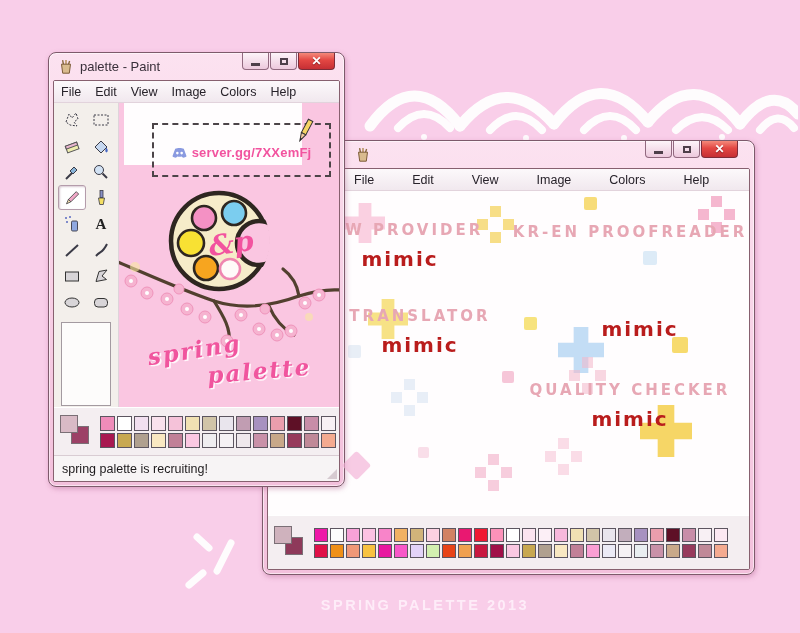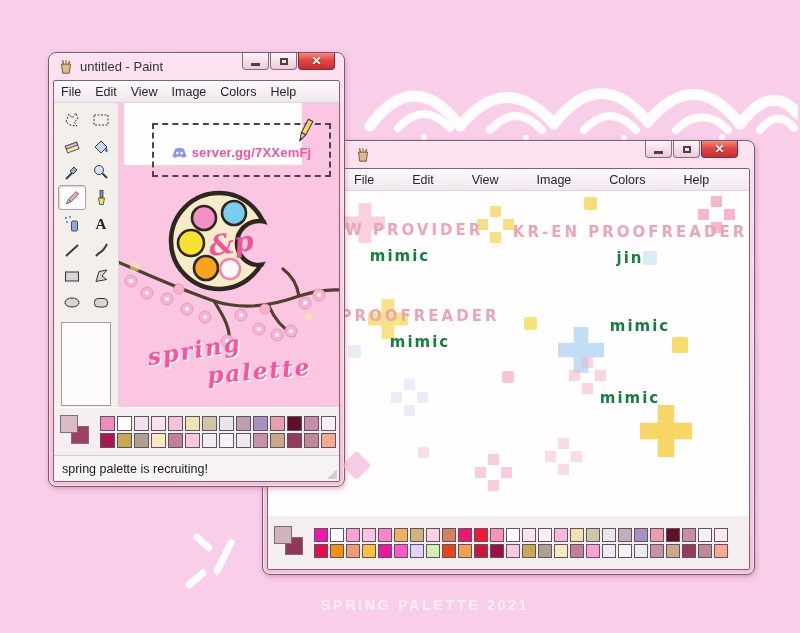--- a/index.html
+++ b/index.html
@@ -288,7 +288,7 @@
       <path d="M10.5 5.5 L11.6 2" stroke="#8a6a3e" stroke-width="1.4"></path>
       <path d="M3.5 5.2 h9 l-1.2 9 h-6.6 Z" fill="#d9bb8e" stroke="#7c5c38" stroke-width="1"></path>
     </svg>
-    <span class="t-text">untitled - Paint</span>
+    <span class="t-text">palette - Paint</span>
     <div class="controls">
       <div class="ctl">
           <div class="glyph-min"></div>

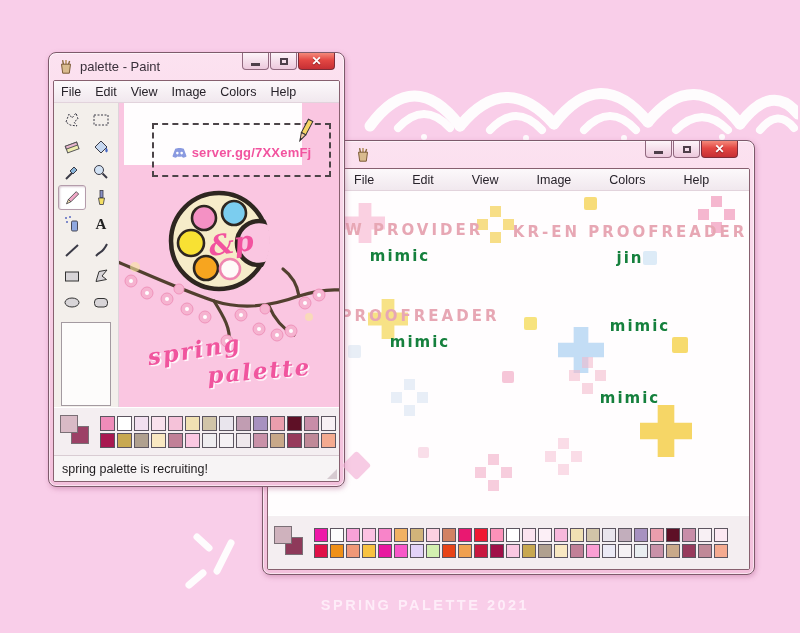--- a/index.html
+++ b/index.html
@@ -87,7 +87,7 @@
   .role { position:absolute; width:260px; text-align:center; }
   .role-title { font-size:15px; font-weight:700; letter-spacing:3px; color:#e7a7b4;
                 font-family:"DejaVu Sans",sans-serif; }
-  .role-name  { margin-top:8px; font-size:15px; font-weight:700; letter-spacing:2px; color:#15803d;
+  .role-name  { margin-top:8px; font-size:20px; font-weight:700; letter-spacing:2px; color:#b91c1c;
                 font-family:"DejaVu Sans",sans-serif; }
 
   .deco { position:absolute; pointer-events:none; }

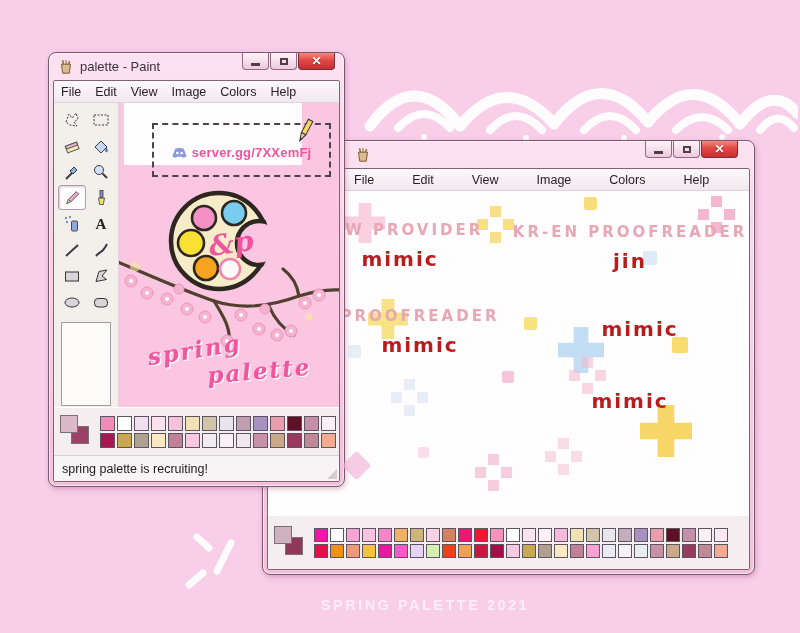--- a/index.html
+++ b/index.html
@@ -196,7 +196,6 @@
       </div>
       <div class="role" style="left:232px;top:32px;">
         <div class="role-title">KR-EN PROOFREADER</div>
-        <div class="role-name">jin</div>
       </div>
       <div class="role" style="left:22px;top:116px;">
         <div class="role-title">PROOFREADER</div>

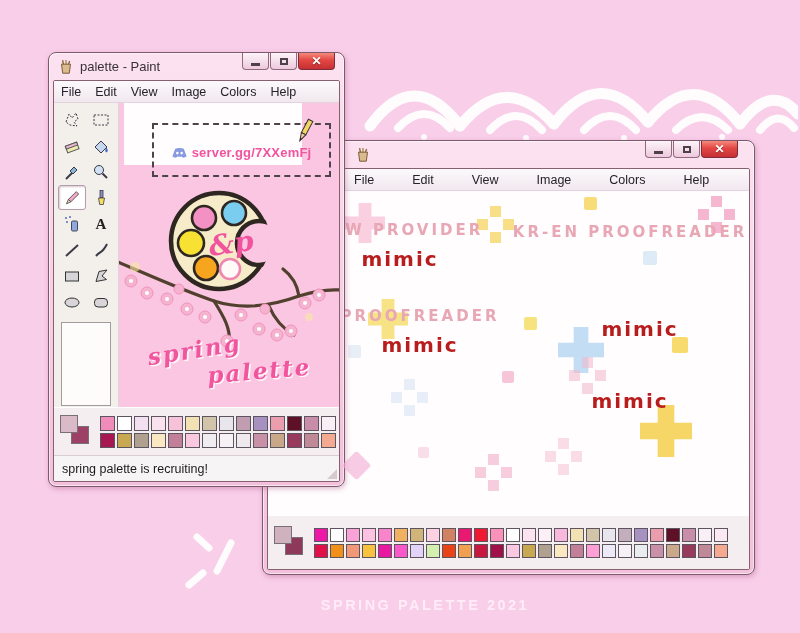--- a/index.html
+++ b/index.html
@@ -198,7 +198,7 @@
         <div class="role-title">KR-EN PROOFREADER</div>
       </div>
       <div class="role" style="left:22px;top:116px;">
-        <div class="role-title">PROOFREADER</div>
+        <div class="role-title">TRANSLATOR</div>
         <div class="role-name">mimic</div>
       </div>
       <div class="role" style="left:242px;top:118px;">

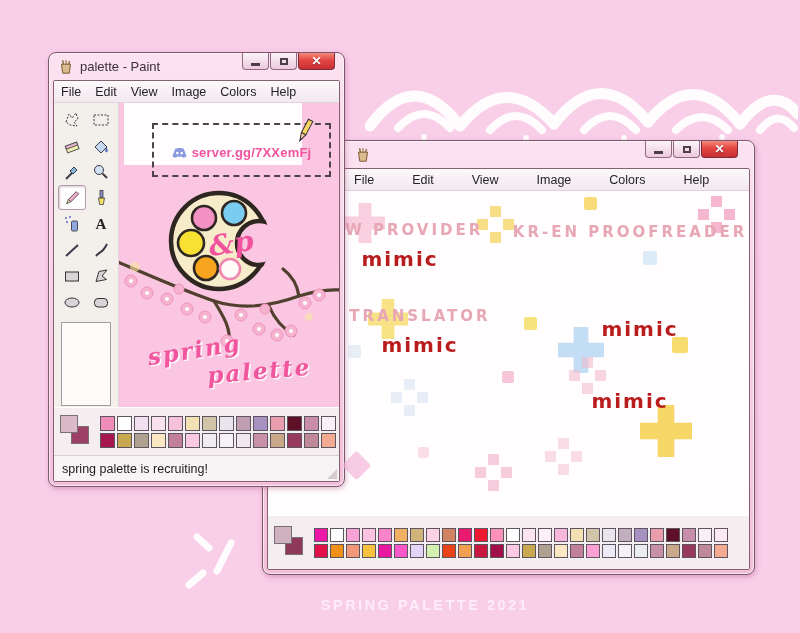--- a/index.html
+++ b/index.html
@@ -207,6 +207,7 @@
       <div class="role" style="left:26px;top:192px;">
       </div>
       <div class="role" style="left:232px;top:190px;">
+        <div class="role-title">QUALITY CHECKER</div>
         <div class="role-name">mimic</div>
       </div>
     </div>

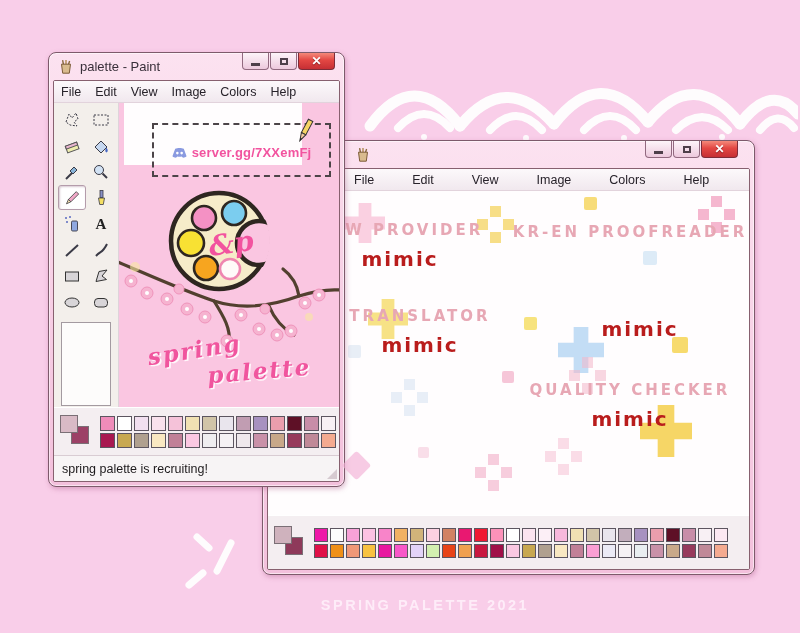--- a/index.html
+++ b/index.html
@@ -138,7 +138,7 @@
 </svg>
 
 <div class="diamond"></div>
-<div class="caption">SPRING PALETTE 2021</div>
+<div class="caption">SPRING PALETTE 2013</div>
 
 <div class="win win-right">
   <div class="titlebar">

